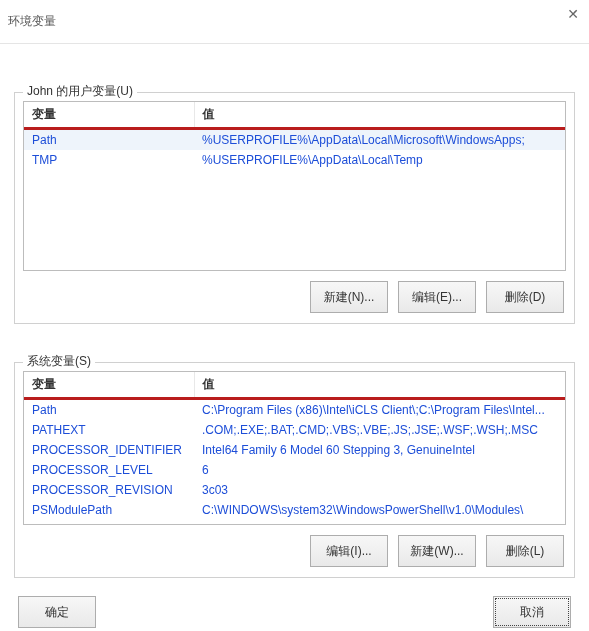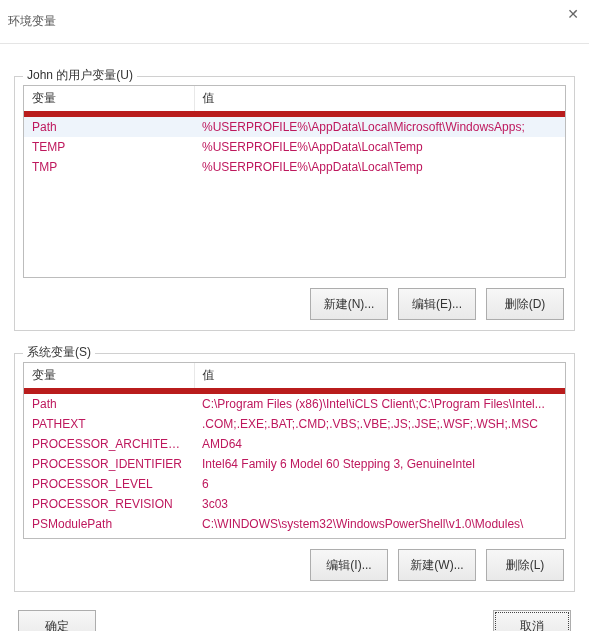--- a/index.html
+++ b/index.html
@@ -38,7 +38,7 @@
     .group {
       border: 1px solid #d0d0d0;
       padding: 8px 8px 8px 8px;
-      margin-top: 22px;
+      margin-top: 38px;
       position: relative;
     }
     .group-label {

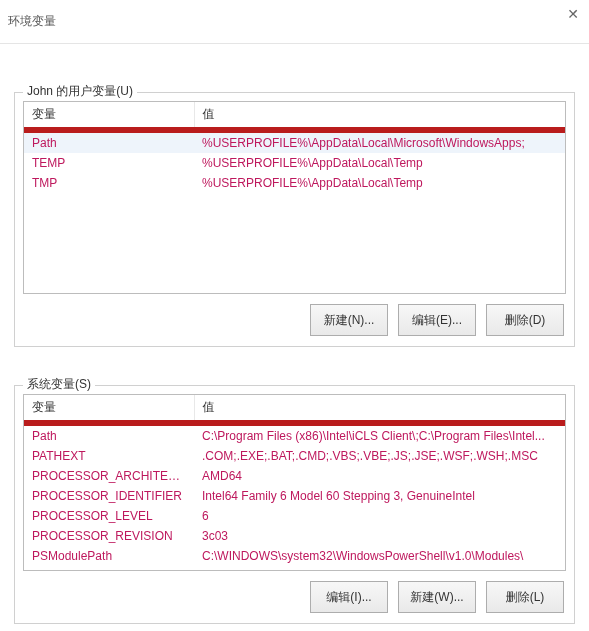--- a/index.html
+++ b/index.html
@@ -61,10 +61,10 @@
     }
     thead th {
       text-align: left;
-      font-weight: normal;
+      font-weight: bold;
       padding: 4px 8px;
       background: #fff;
-      border-bottom: 6px solid #b91c1c;
+      border-bottom: 3px solid #b91c1c;
       border-right: 1px solid #e8e8e8;
       color: #333;
     }

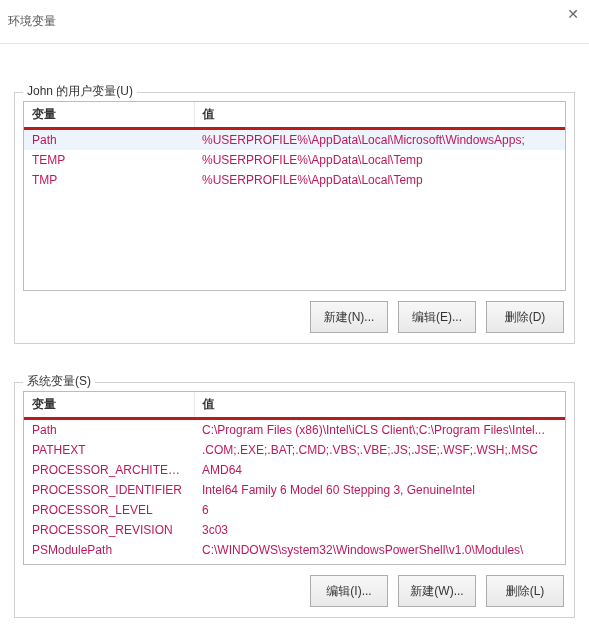--- a/index.html
+++ b/index.html
@@ -71,7 +71,7 @@
     thead th:last-child { border-right: none; }
     tbody td {
       padding: 3px 8px;
-      color: #be185d;
+      color: #1d4ed8;
       white-space: nowrap;
       overflow: hidden;
       text-overflow: ellipsis;

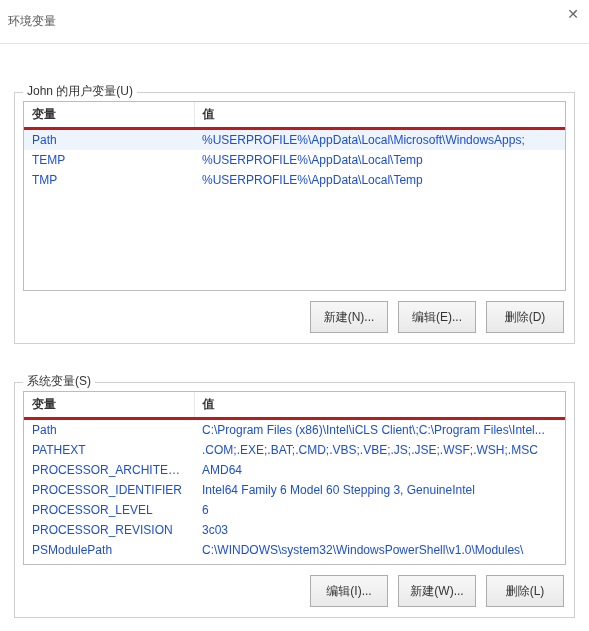--- a/index.html
+++ b/index.html
@@ -134,10 +134,6 @@
               <td>%USERPROFILE%\AppData\Local\Microsoft\WindowsApps;</td>
             </tr>
             <tr>
-              <td>TEMP</td>
-              <td>%USERPROFILE%\AppData\Local\Temp</td>
-            </tr>
-            <tr>
               <td>TMP</td>
               <td>%USERPROFILE%\AppData\Local\Temp</td>
             </tr>

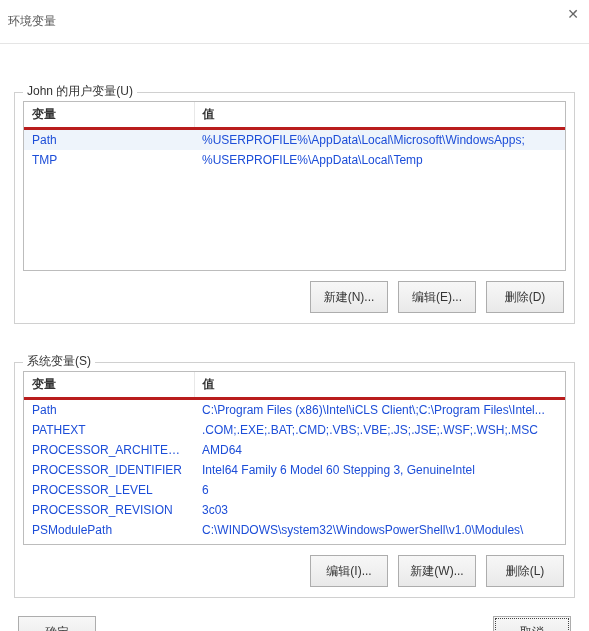--- a/index.html
+++ b/index.html
@@ -172,10 +172,6 @@
               <td>.COM;.EXE;.BAT;.CMD;.VBS;.VBE;.JS;.JSE;.WSF;.WSH;.MSC</td>
             </tr>
             <tr>
-              <td>PROCESSOR_ARCHITECT...</td>
-              <td>AMD64</td>
-            </tr>
-            <tr>
               <td>PROCESSOR_IDENTIFIER</td>
               <td>Intel64 Family 6 Model 60 Stepping 3, GenuineIntel</td>
             </tr>

